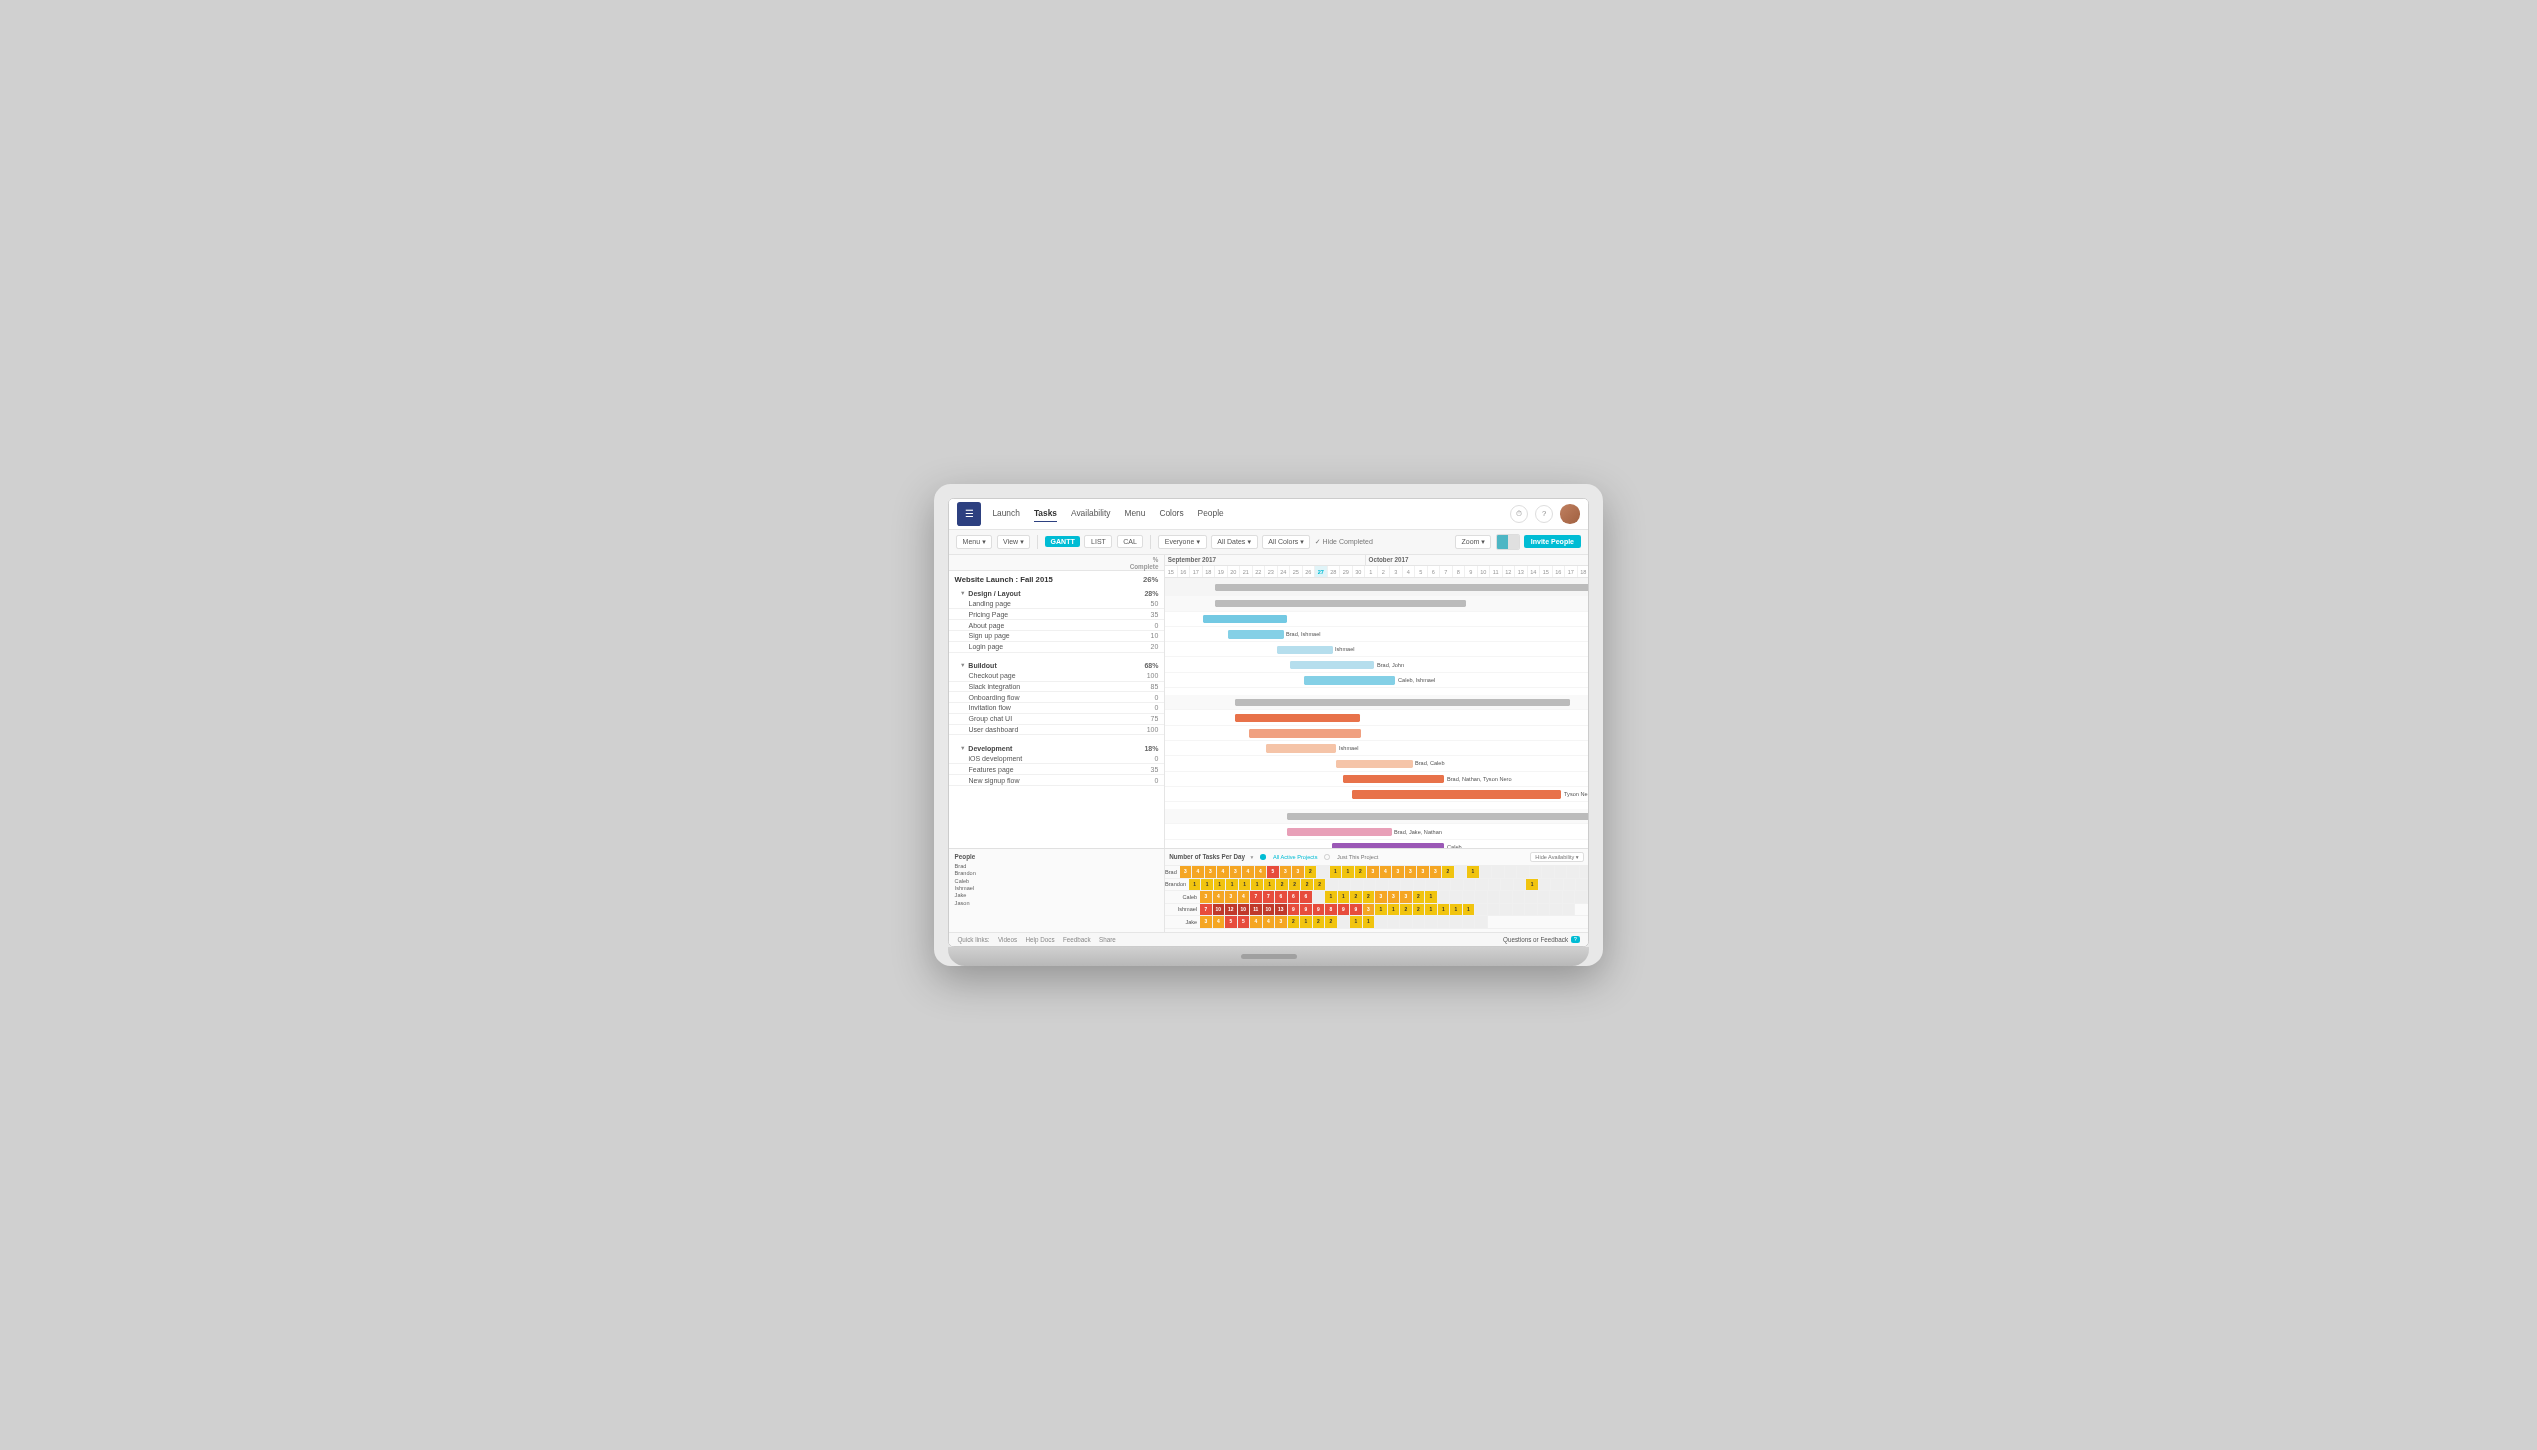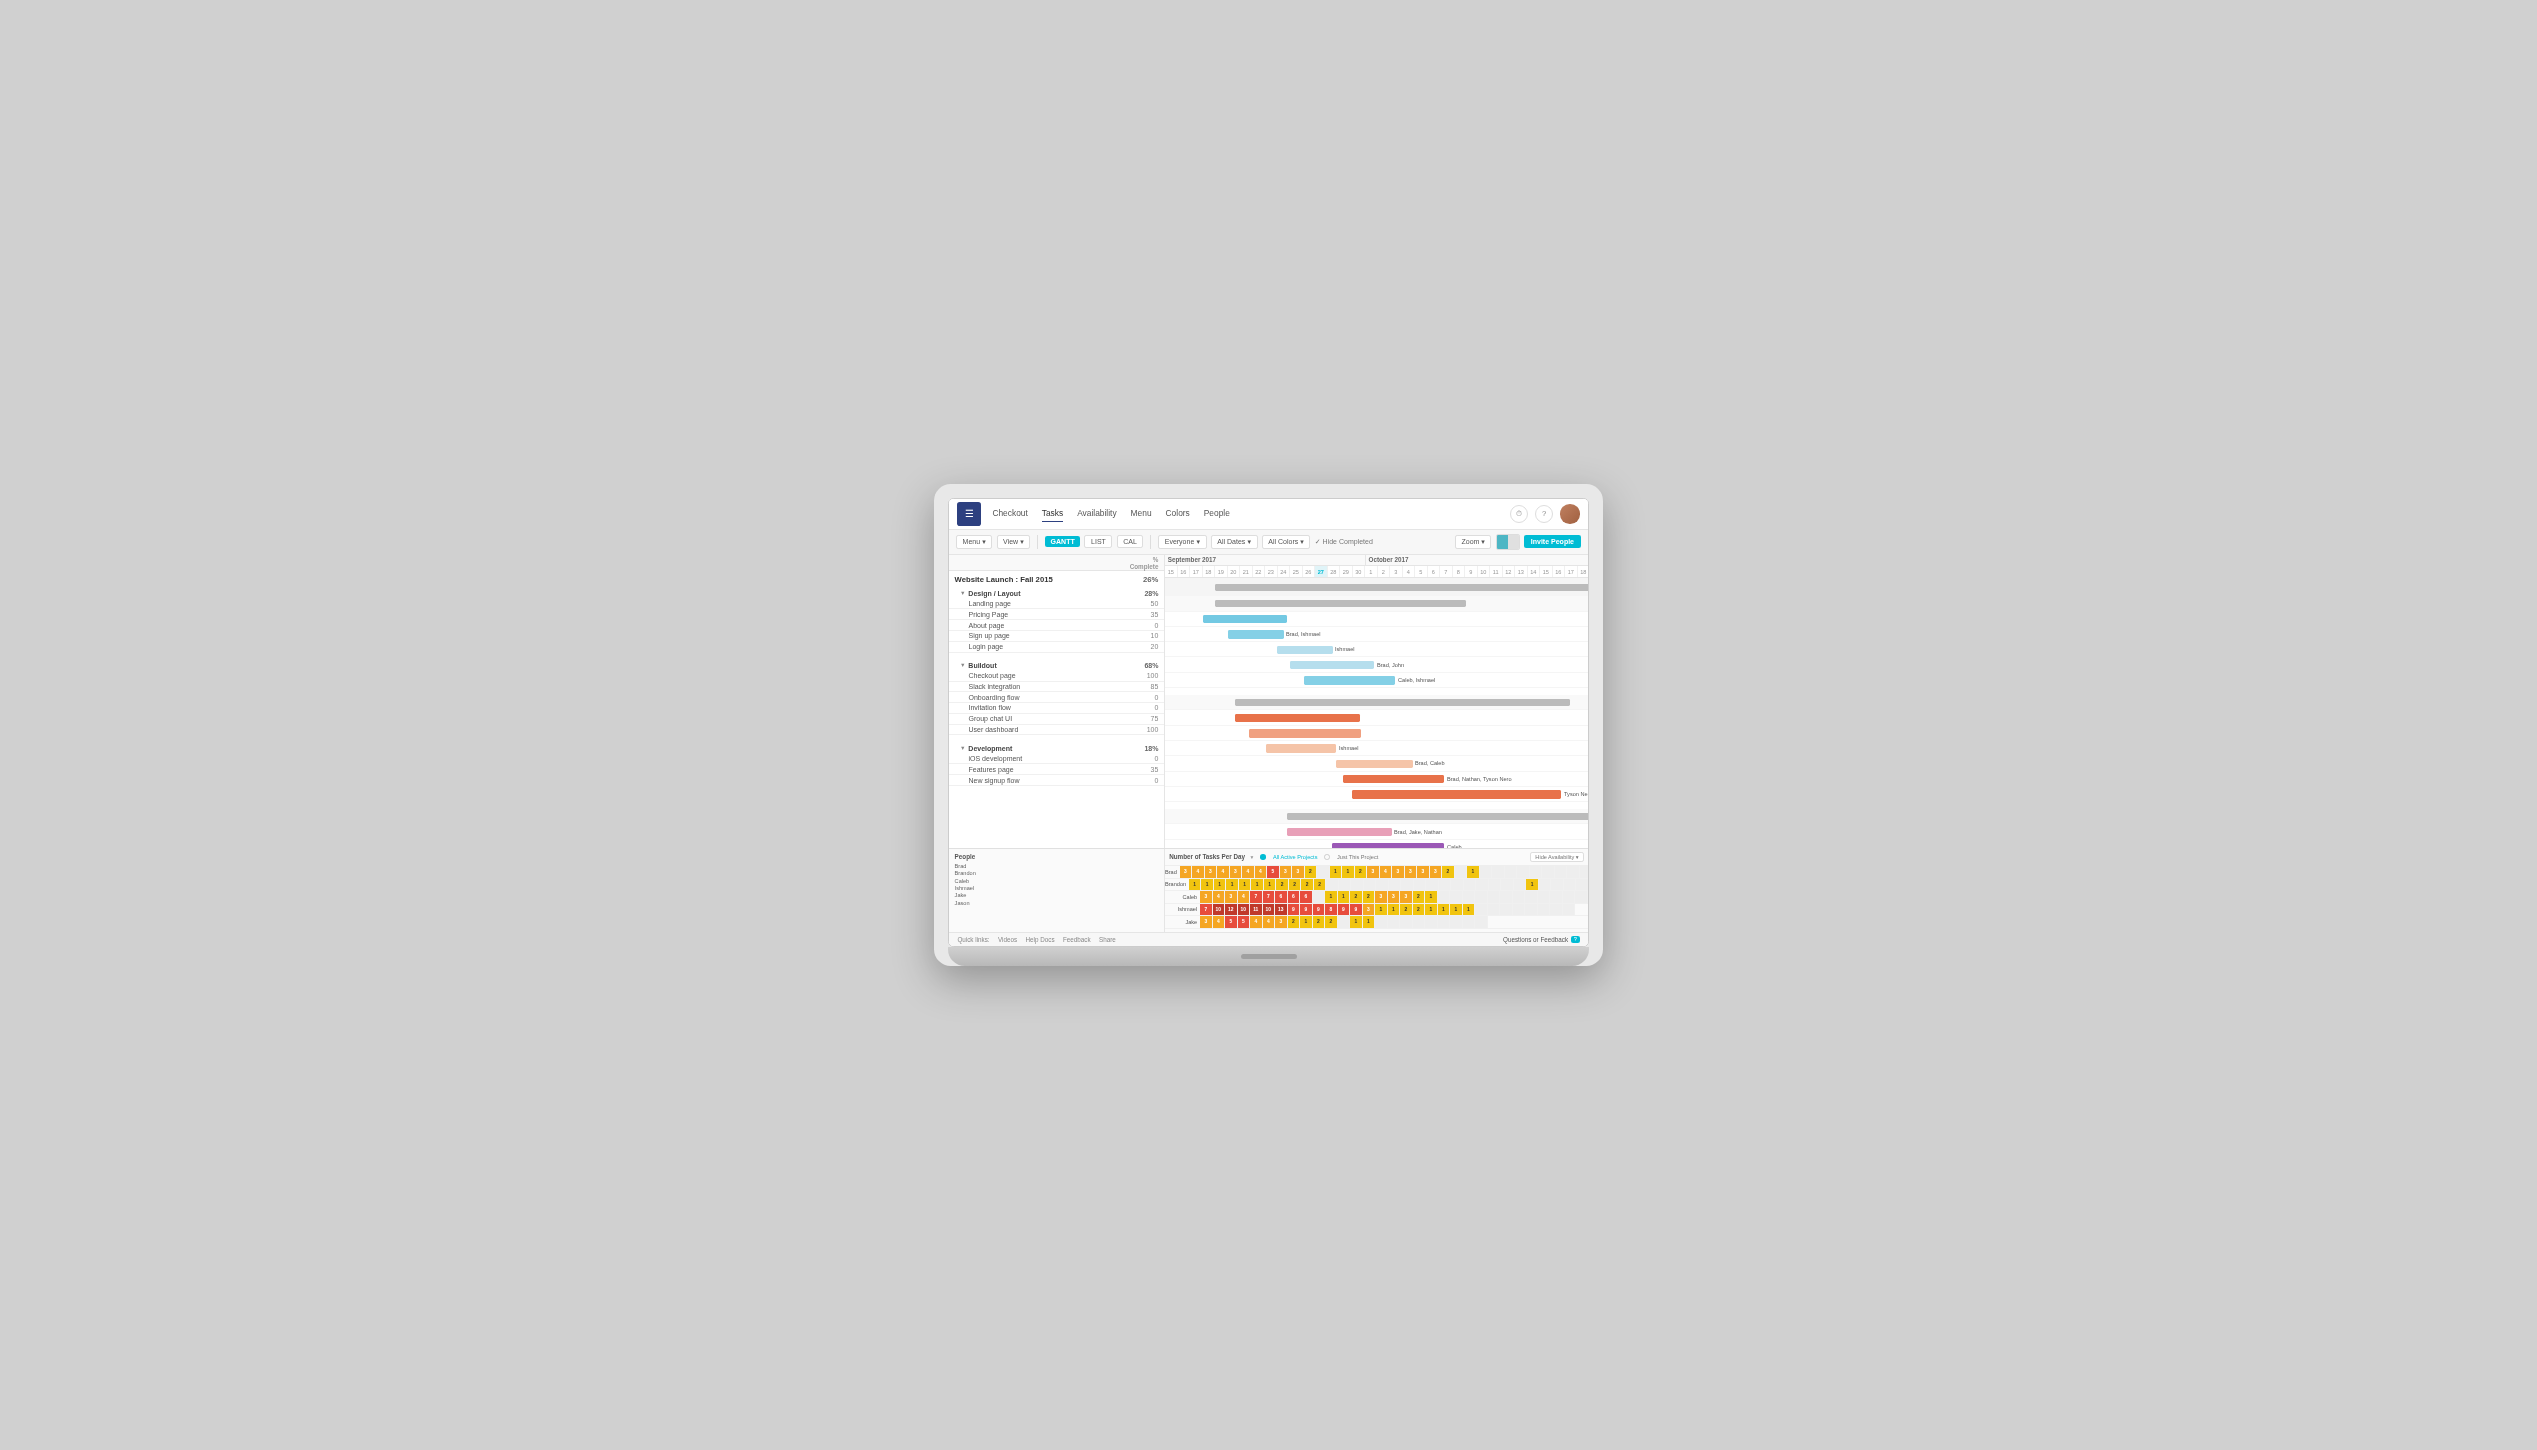--- a/index.html
+++ b/index.html
@@ -490,7 +490,7 @@
           <span>☰</span>
         </div>
         <div class="nav-tabs">
-          <div class="nav-tab">Checkout</div>
+          <div class="nav-tab">Launch</div>
           <div class="nav-tab active">Tasks</div>
           <div class="nav-tab">Availability</div>
           <div class="nav-tab">Menu</div>

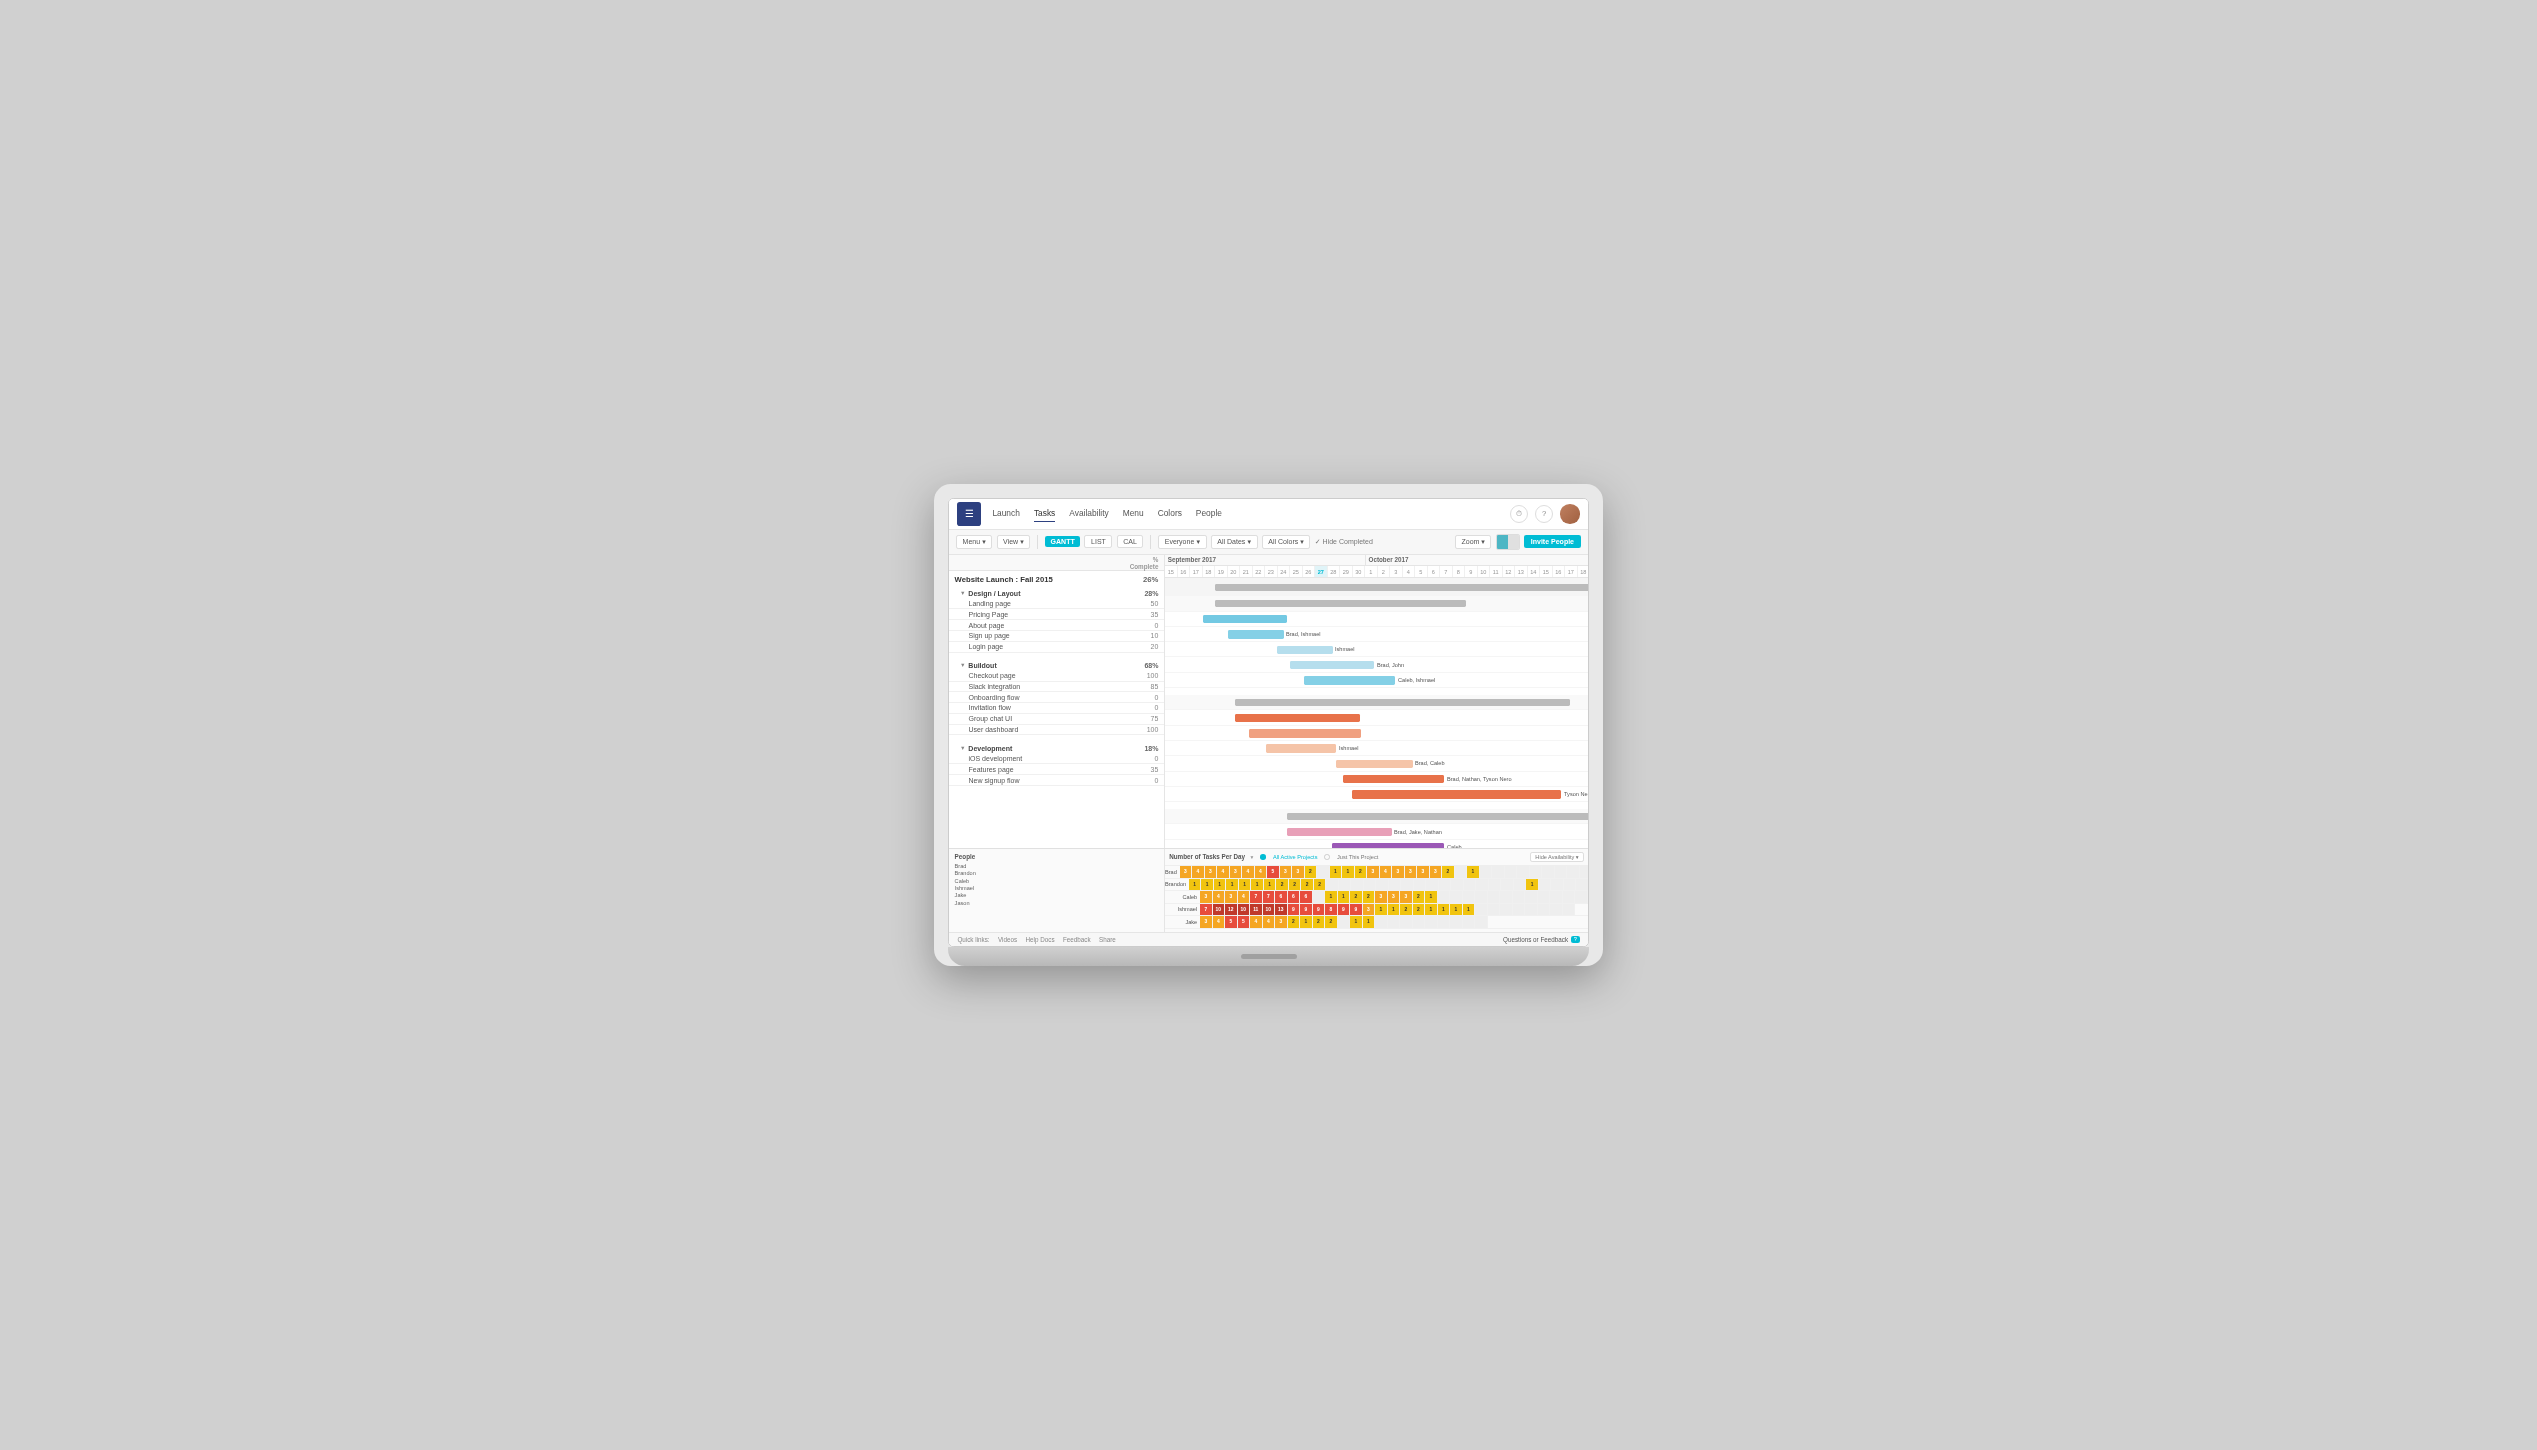--- a/index.html
+++ b/index.html
@@ -80,7 +80,7 @@
     }
     .nav-tab.active {
       color: #333;
-      font-weight: 400;
+      font-weight: 700;
       border-bottom-color: #2d4080;
     }
     .nav-right {

